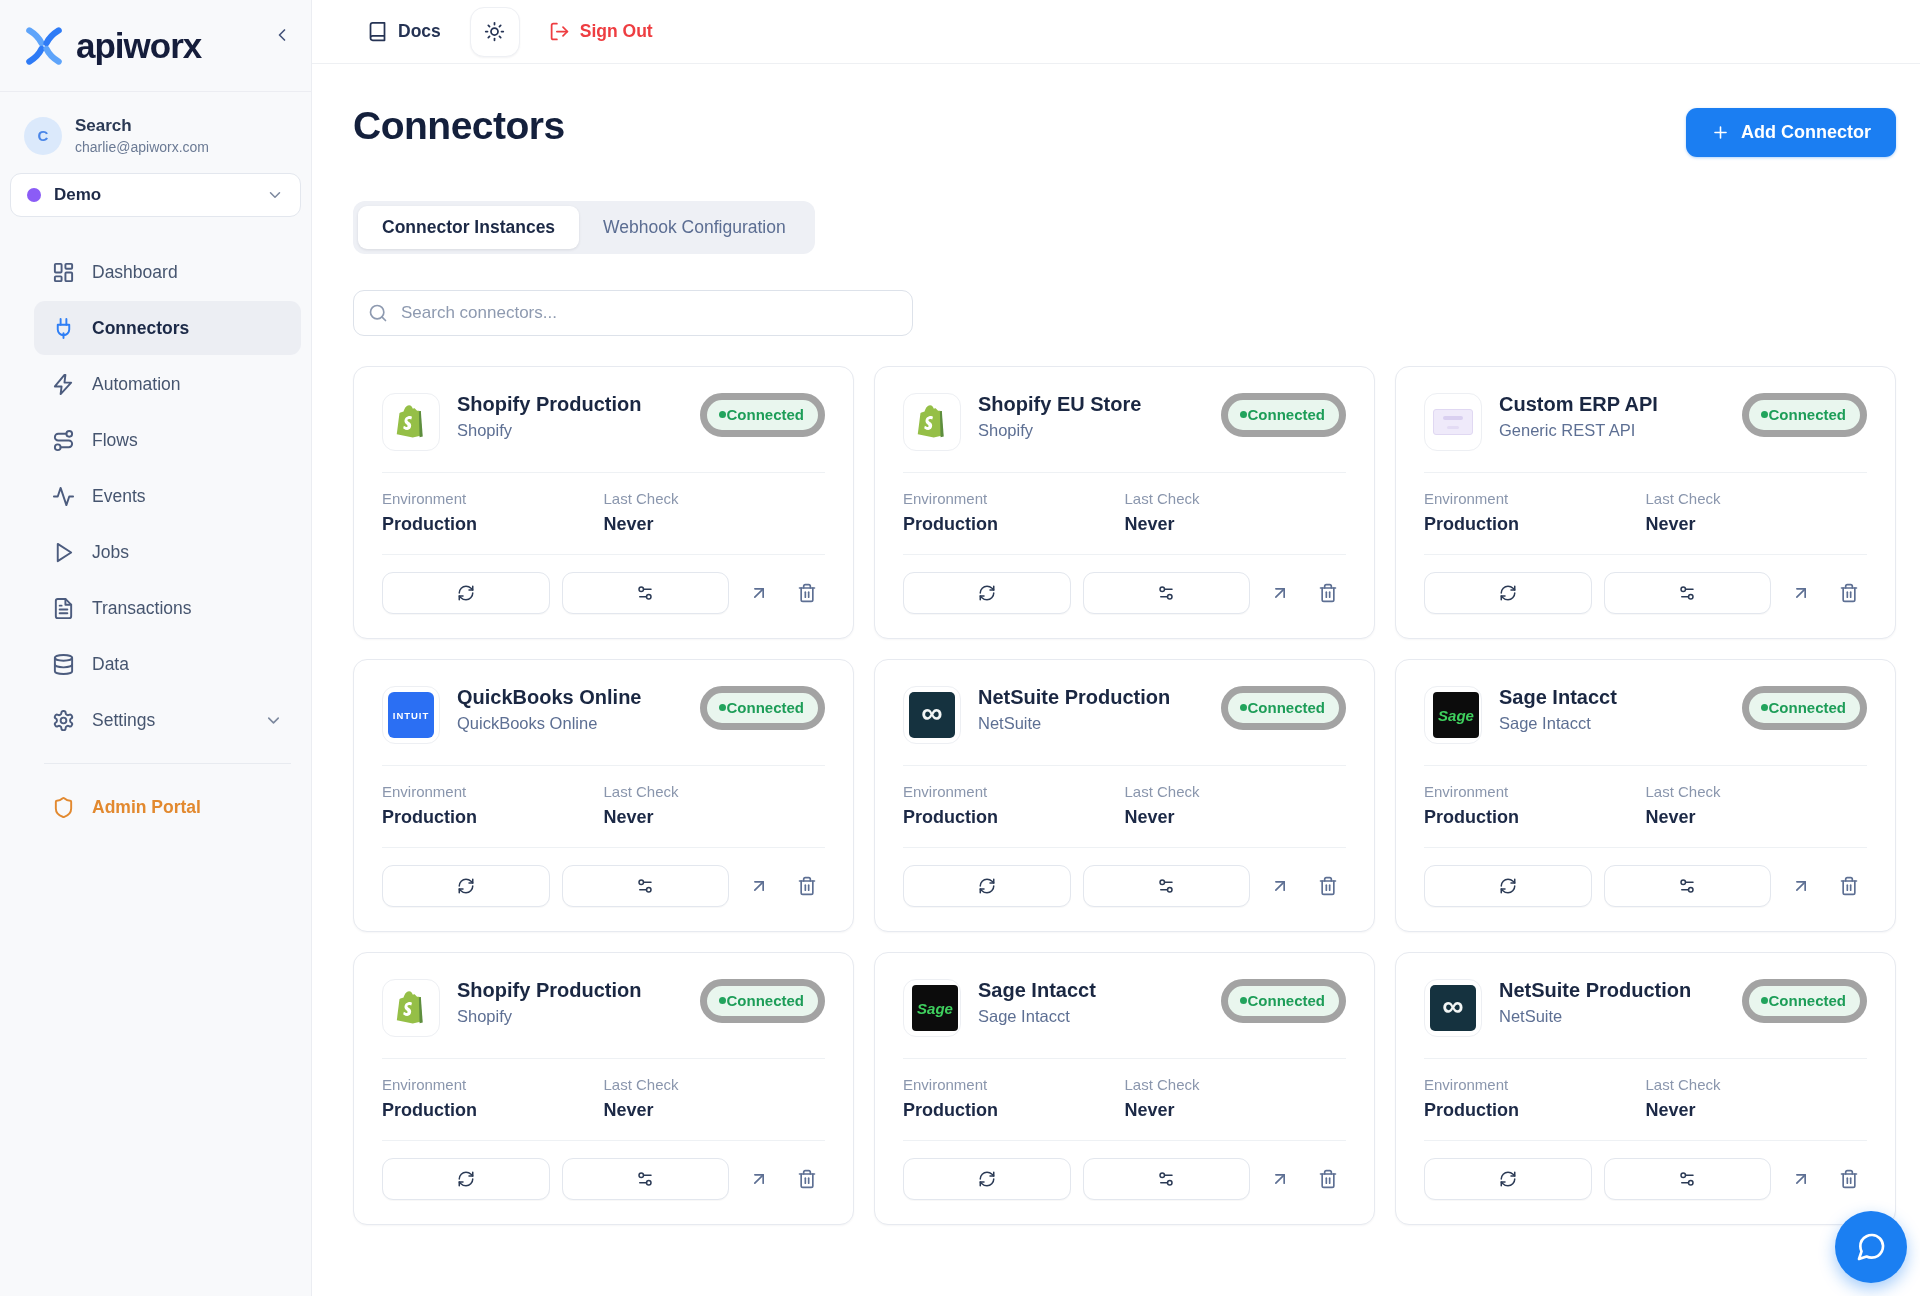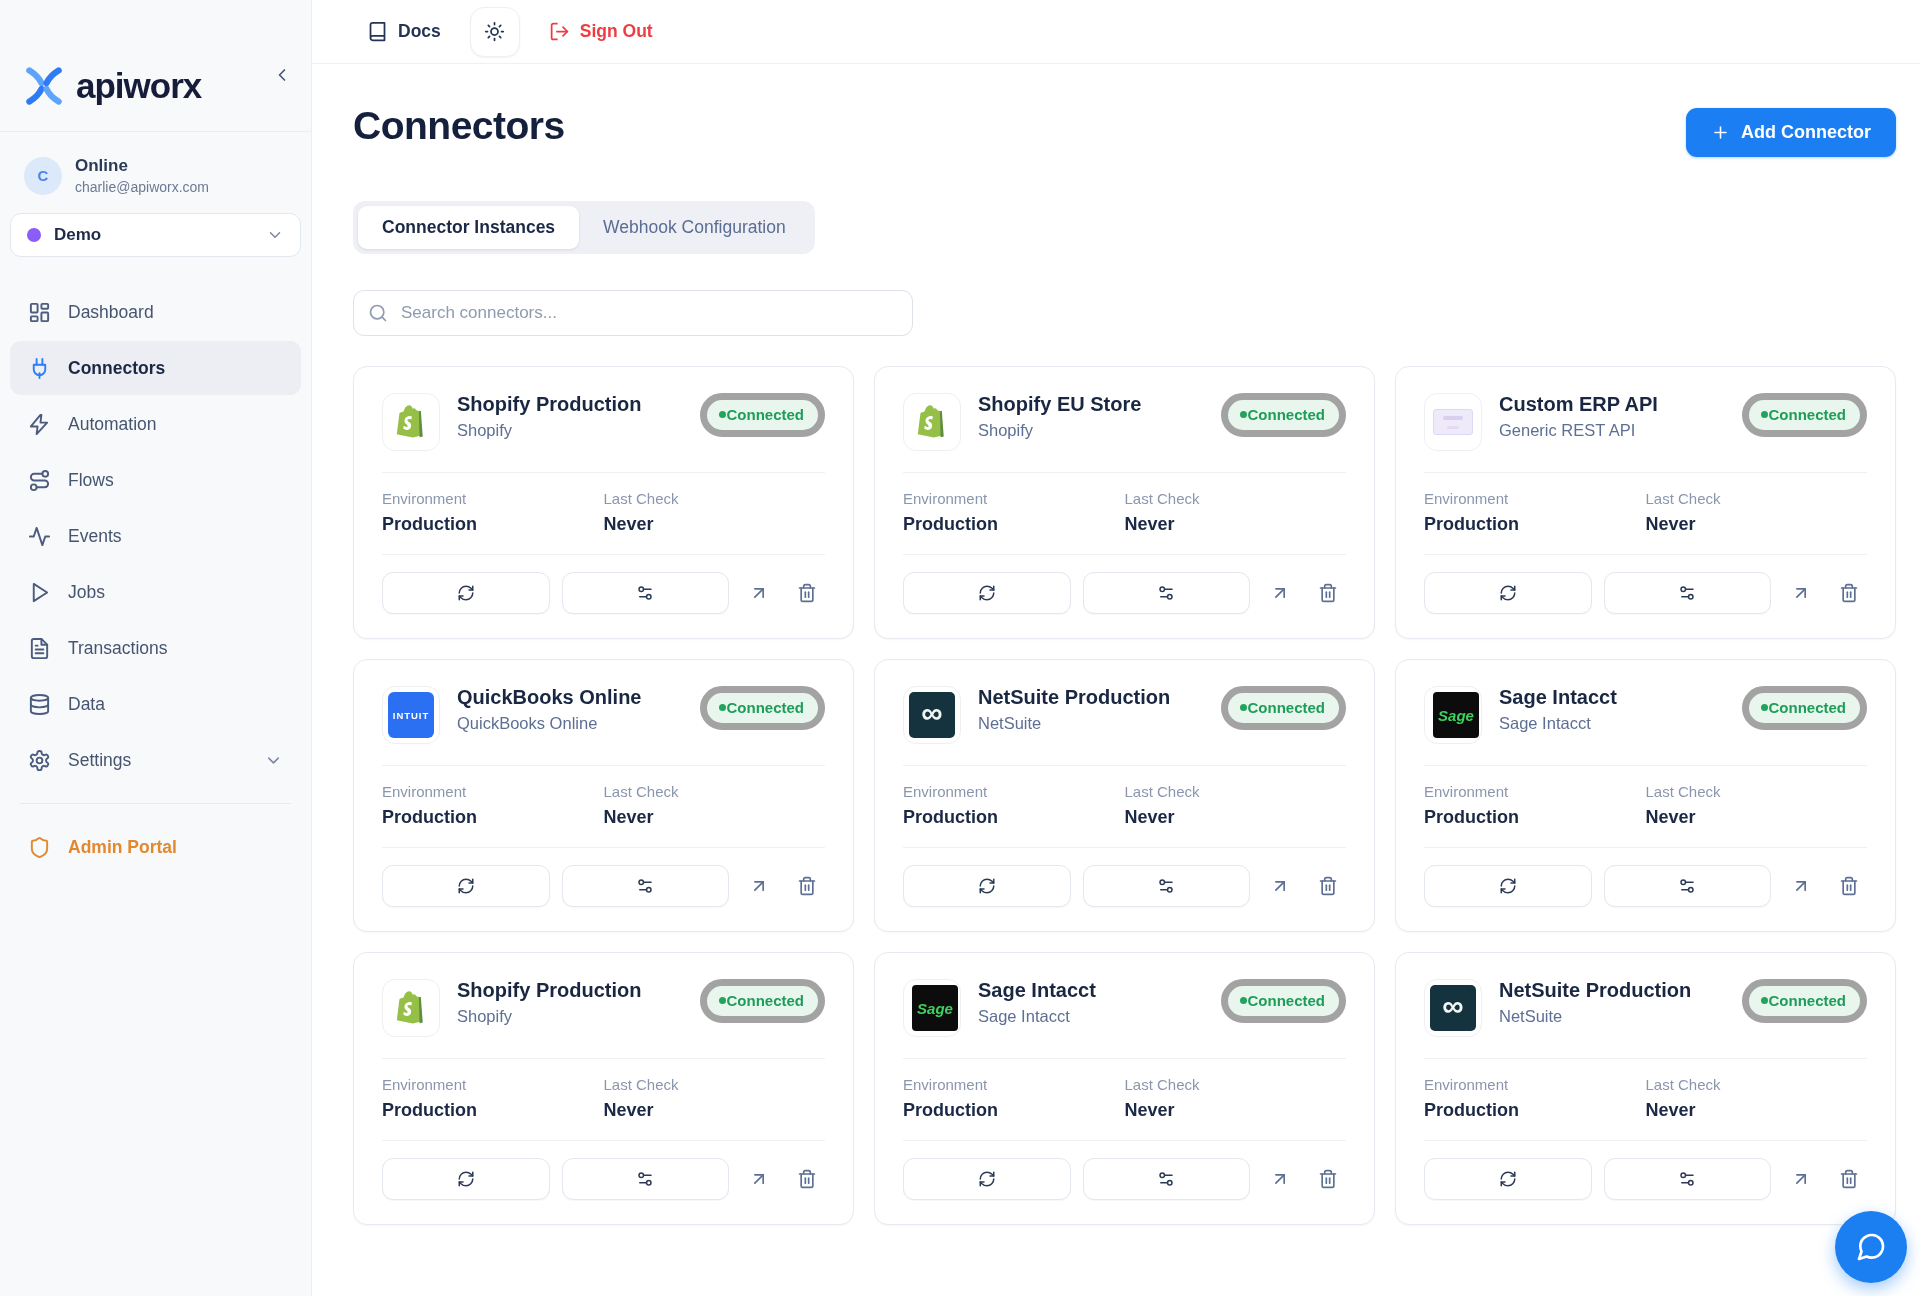--- a/index.html
+++ b/index.html
@@ -12,7 +12,7 @@
   
   .sidebar { width:312px; height:100%; background:#f8f9fb; border-right:1px solid #ebedf2;
     display:flex; flex-direction:column; flex-shrink:0; }
-  .brand-row { height:92px; display:flex; align-items:center; padding:0 22px; border-bottom:1px solid #ecedf2; position:relative;margin-top:40px; }
+  .brand-row { height:92px; display:flex; align-items:center; padding:0 22px; border-bottom:1px solid #ecedf2; position:relative; }
   .brand-mark { width:44px; height:44px; margin-right:10px; }
   .brand-name { font-size:35px; font-weight:800; color:#151d3b; letter-spacing:-1px; }
   .collapse-btn { position:absolute; right:16px; top:22px; width:26px; height:26px; color:#44537a;

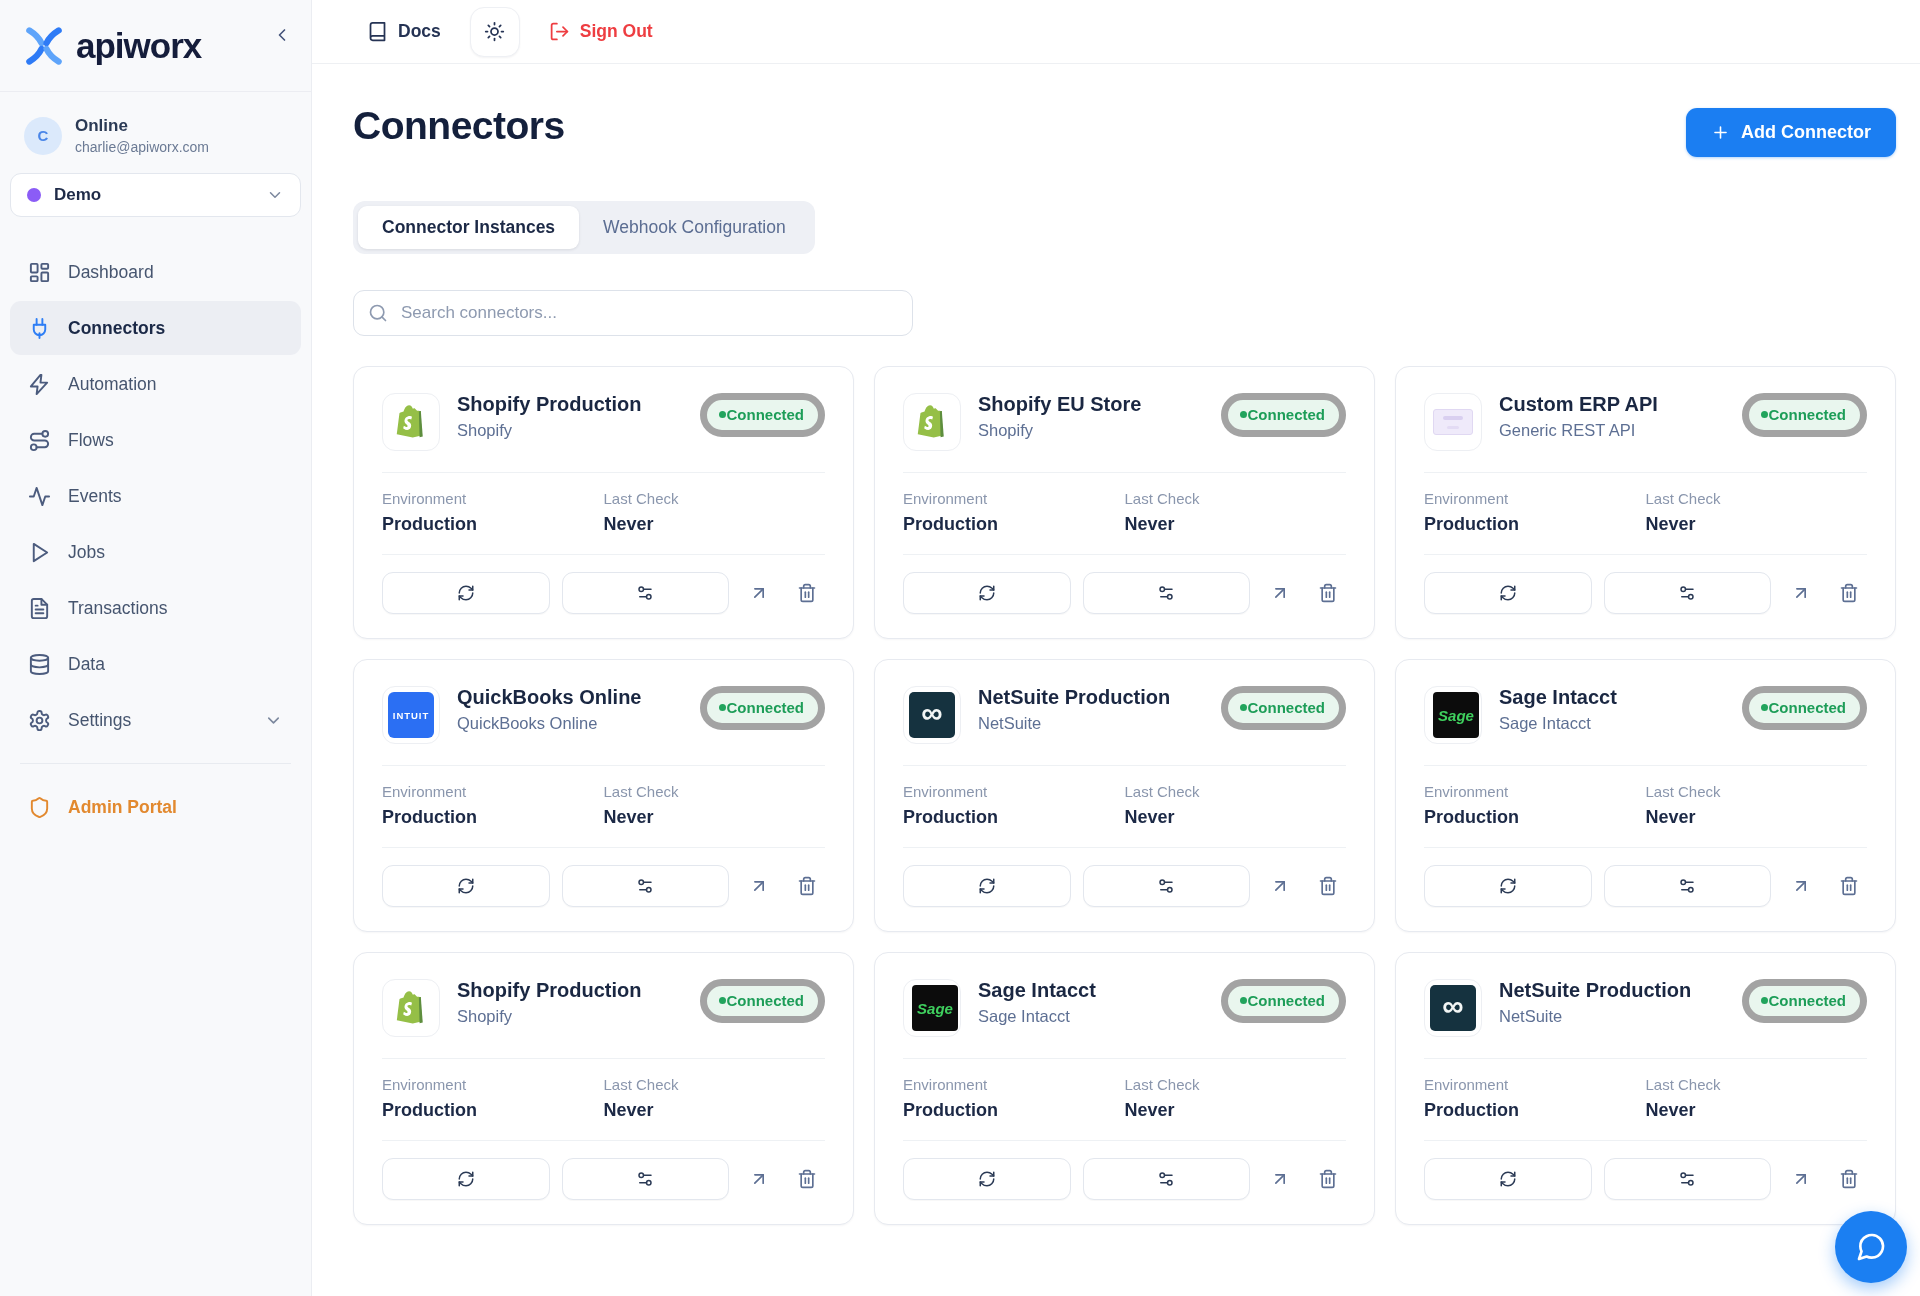--- a/index.html
+++ b/index.html
@@ -257,7 +257,7 @@
     <div class="user-row">
       <div class="avatar">C</div>
       <div>
-        <div class="user-name">Online</div>
+        <div class="user-name">Search</div>
         <div class="user-email">charlie@apiworx.com</div>
       </div>
     </div>

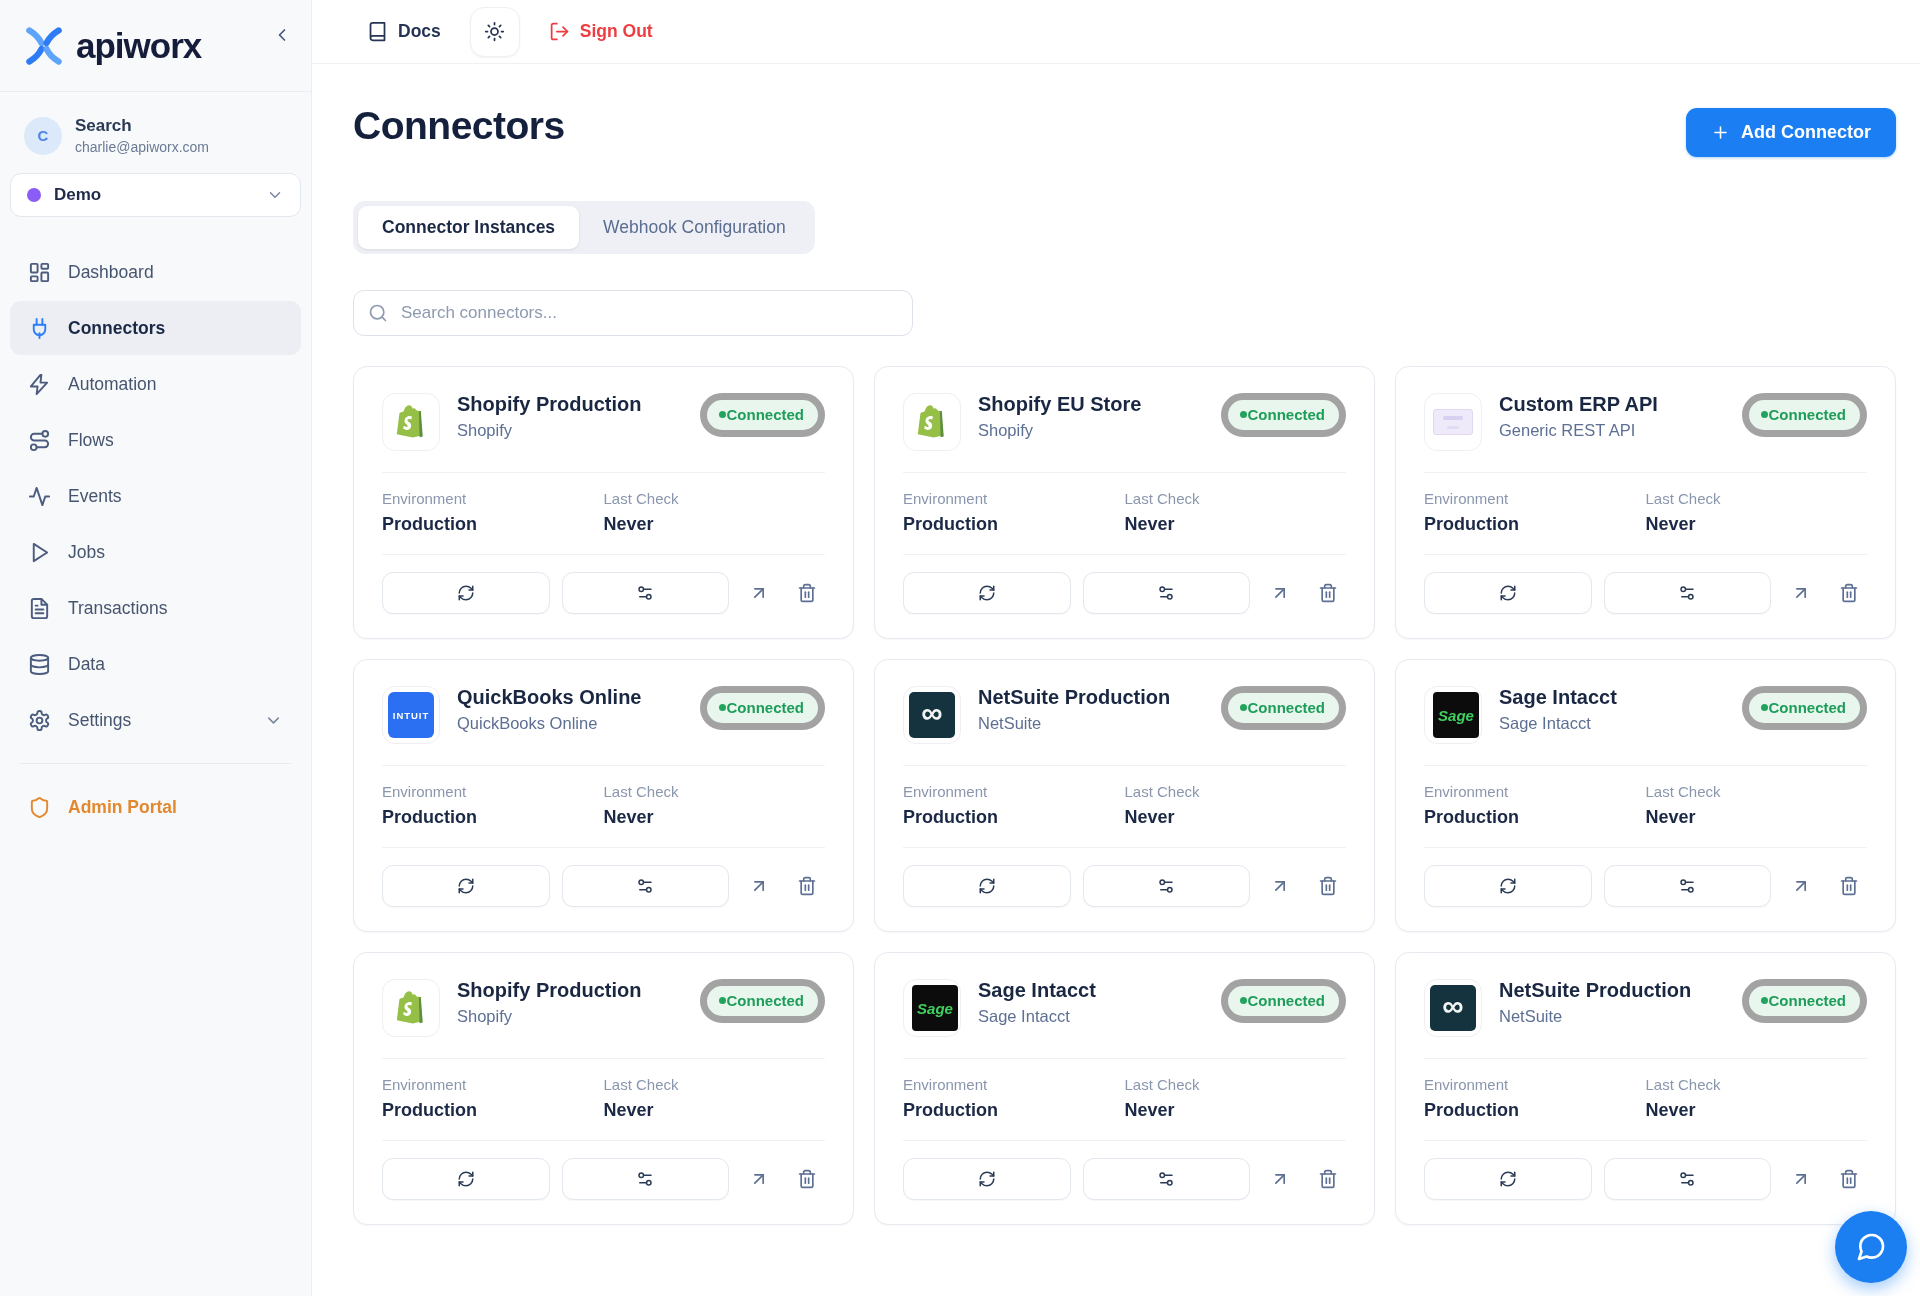--- a/index.html
+++ b/index.html
@@ -31,7 +31,7 @@
   .org-name { font-size:17px; font-weight:700; color:#1f2b48; }
   .org-select svg { width:18px; height:18px; margin-left:auto; color:#7c889e; }
 
-  .nav { margin-top:28px; padding:0 10px; }
+  .nav { margin-top:28px; padding:0 10px;margin-left:24px; }
   .nav-item { height:54px; display:flex; align-items:center; gap:17px; padding:0 18px; border-radius:11px;
     font-size:17.5px; font-weight:500; color:#46556f; cursor:pointer; margin-bottom:2px; }
   .nav-item svg { width:23px; height:23px; color:#4c5c7e; flex-shrink:0; }

